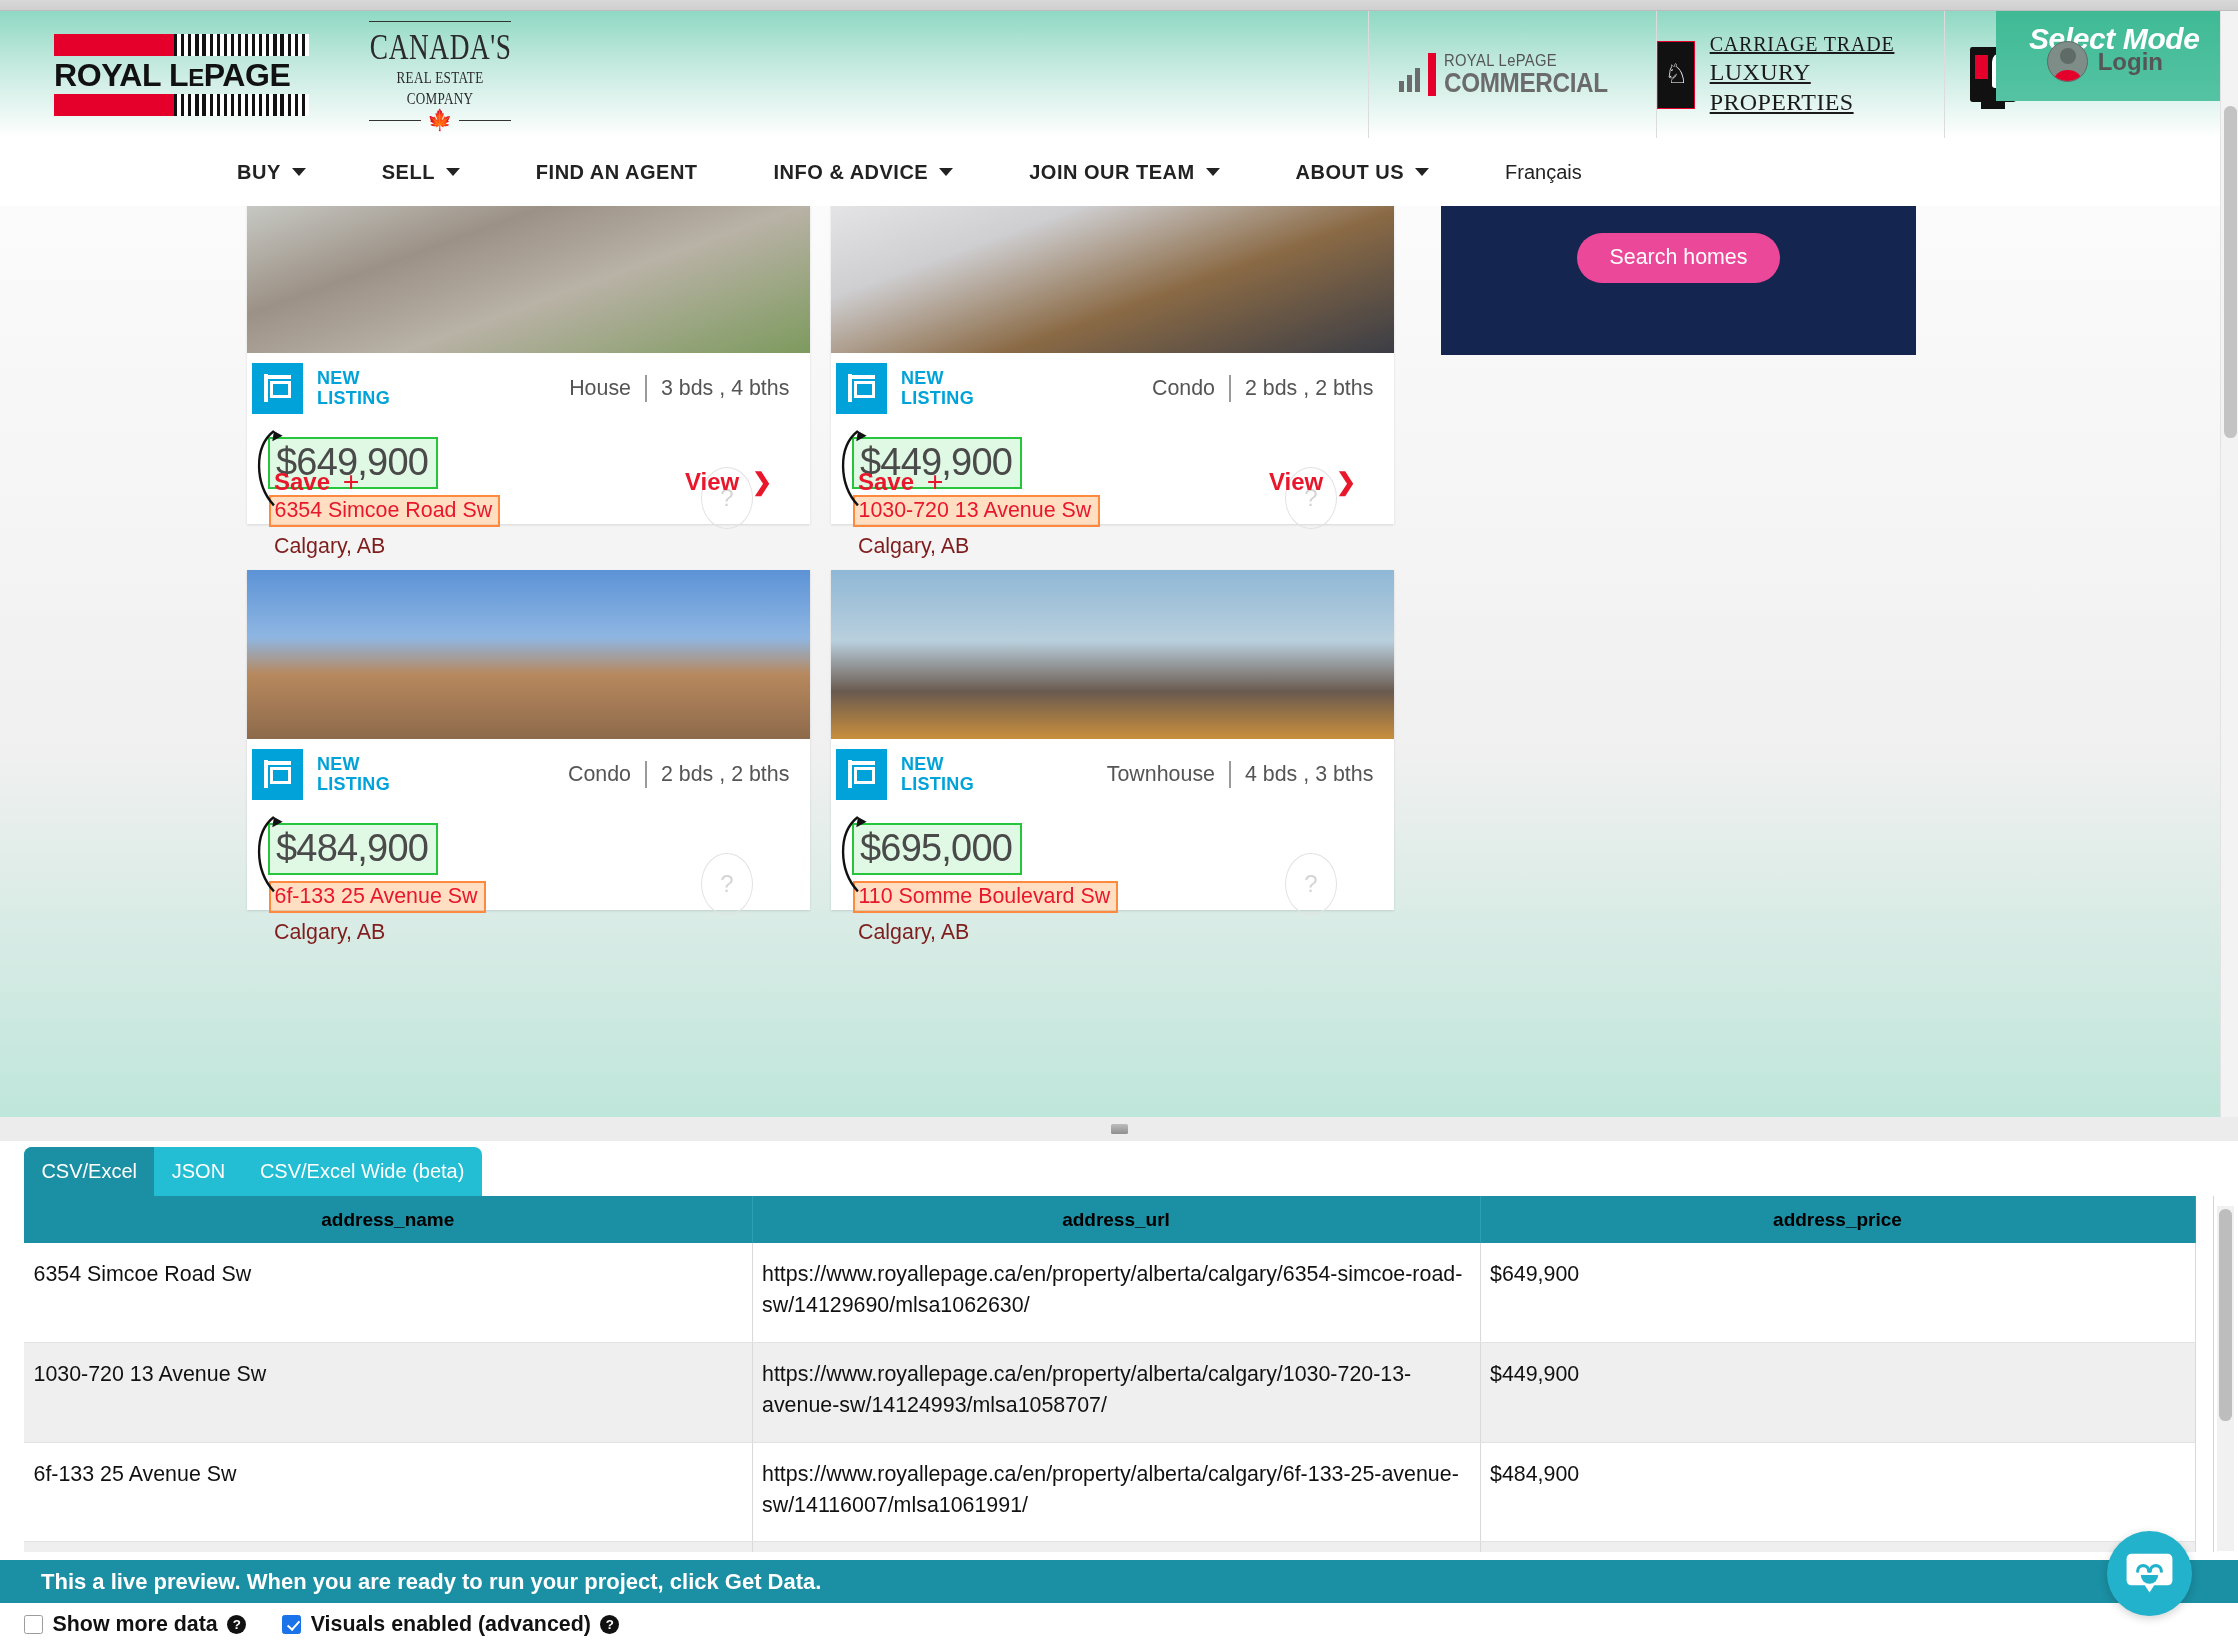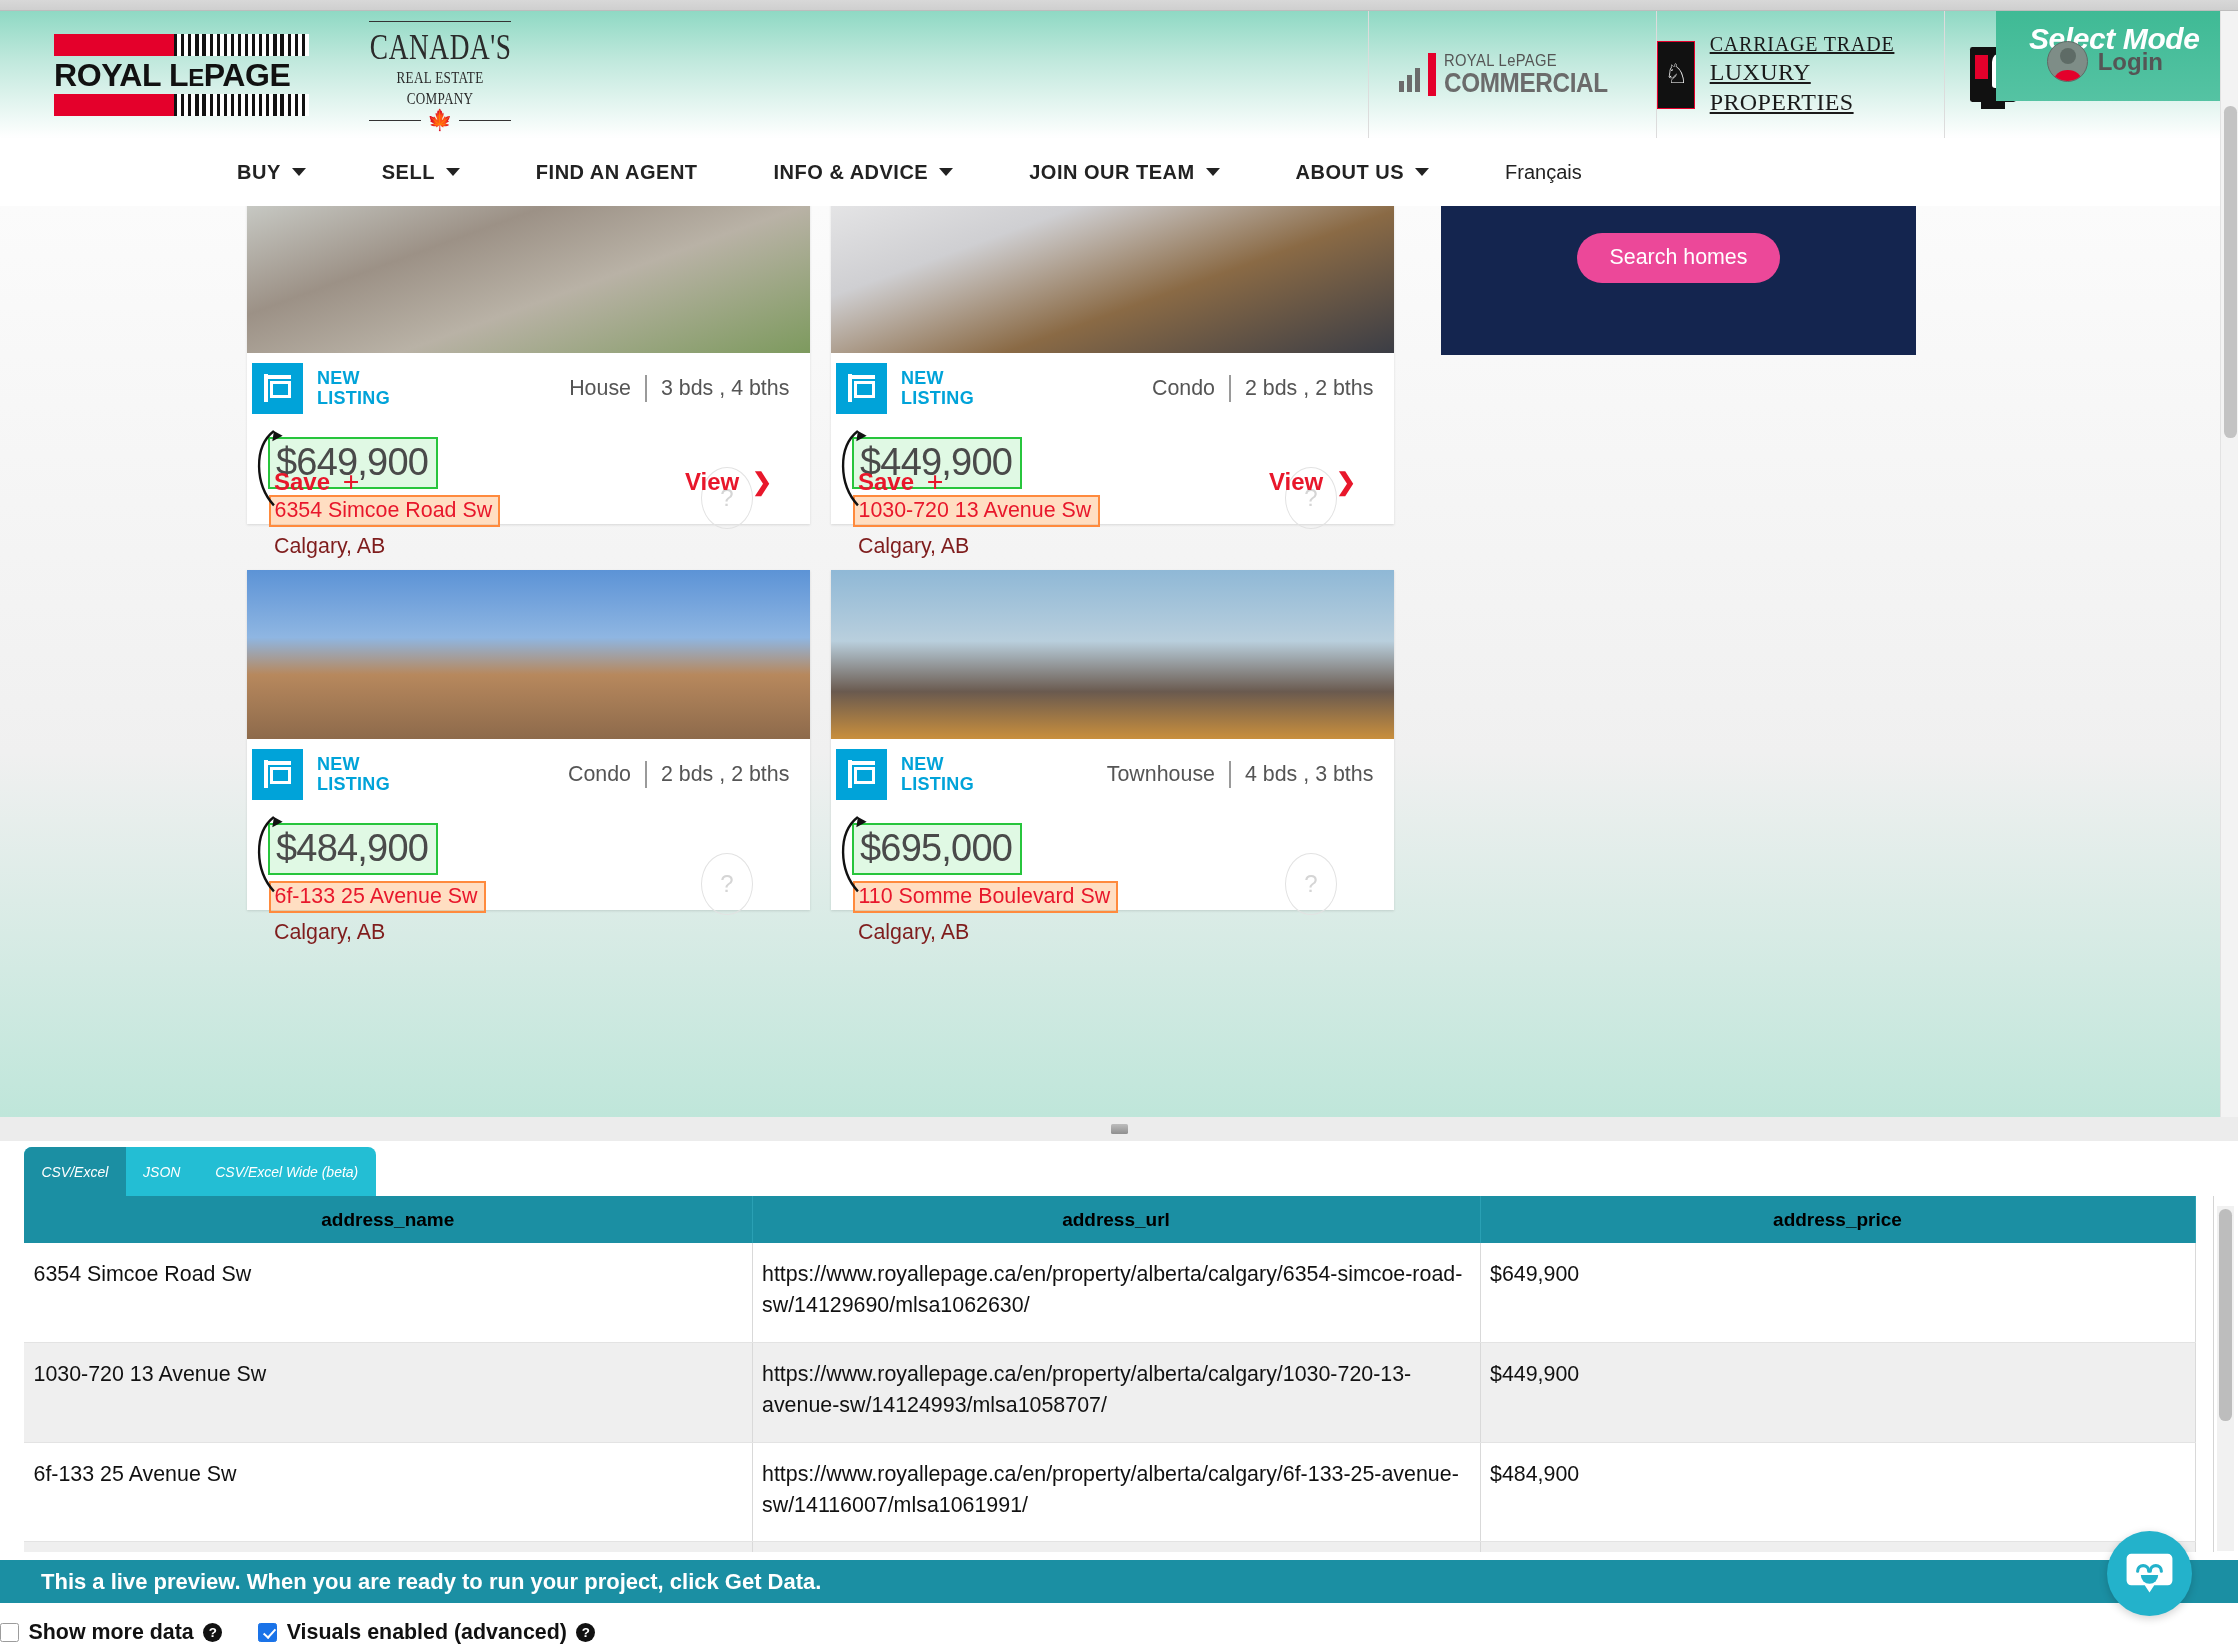--- a/index.html
+++ b/index.html
@@ -281,7 +281,7 @@
   }
   .tab {
     display:flex; align-items:center; padding: 0 17.4px;
-    color:#fff; font-size: 14px; cursor:pointer; white-space:nowrap;font-style:italic;
+    color:#fff; font-size: 20px; cursor:pointer; white-space:nowrap;
   }
   .tab.active { background:#1b8fa3; }
 

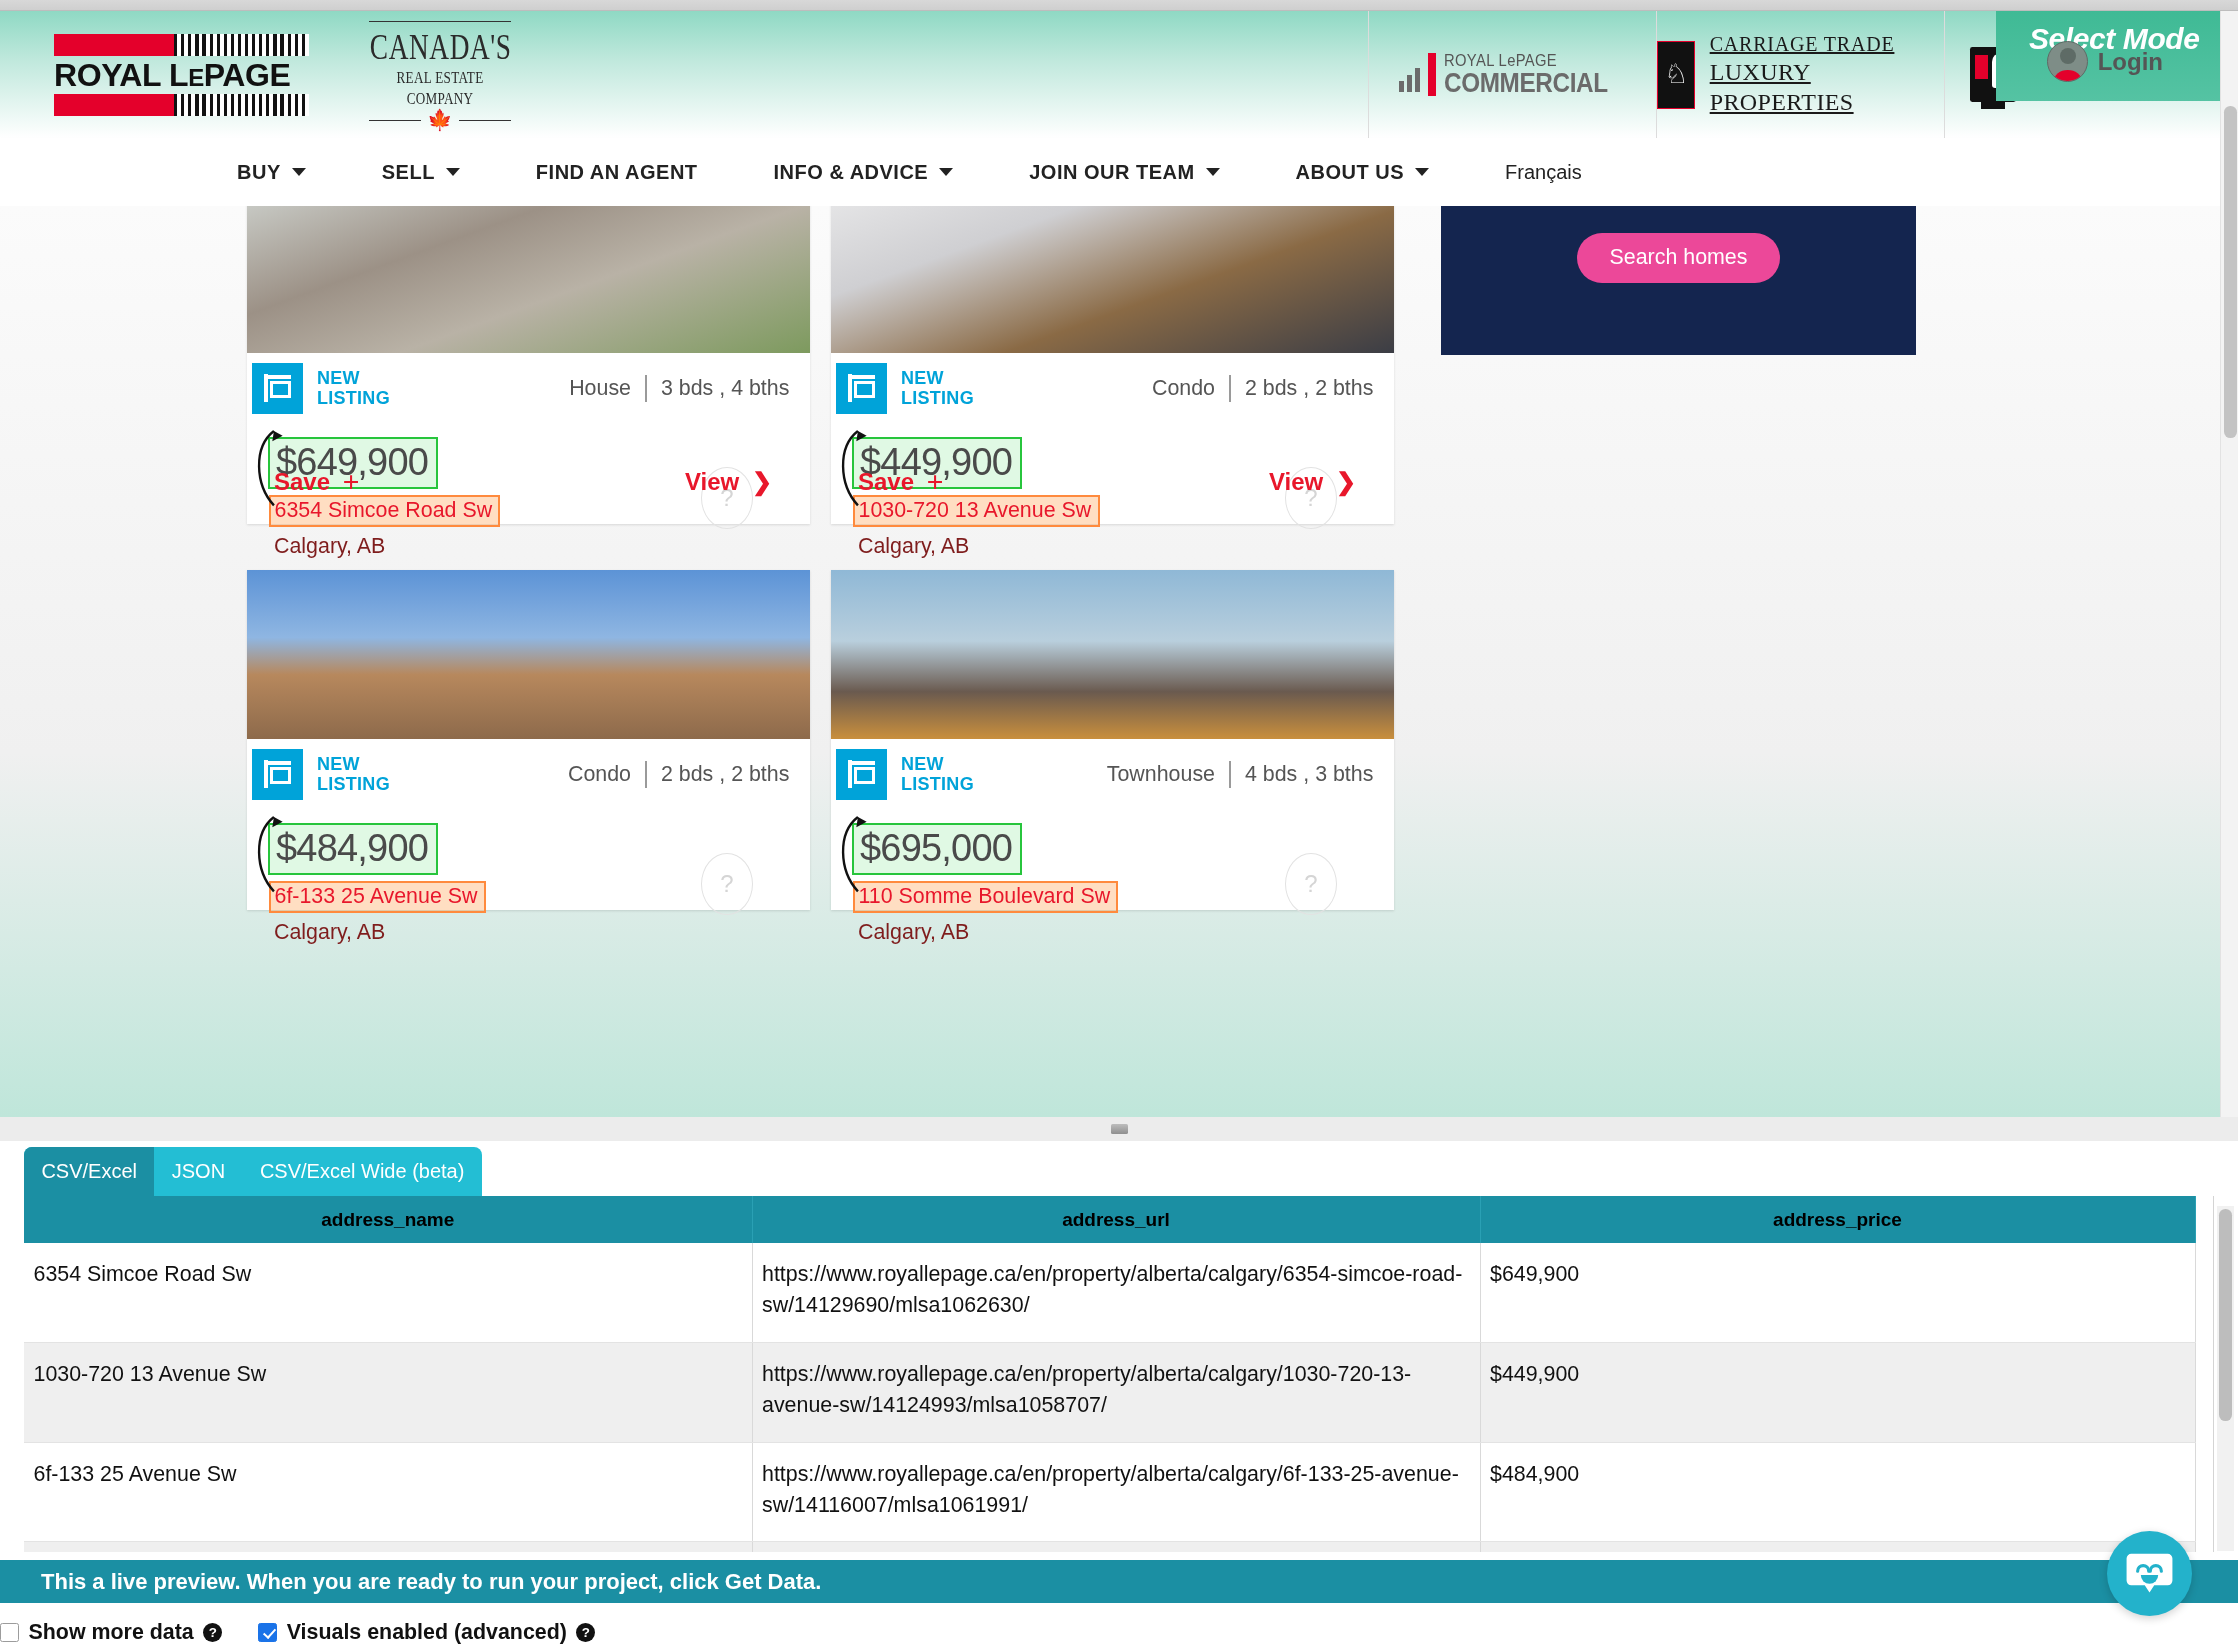--- a/index.html
+++ b/index.html
@@ -320,7 +320,7 @@
 
   .options-row {
     position:absolute; left: 0; top: 1612px; width: 2239px; height: 40px;
-    display:flex; align-items:center; gap: 36px;
+    display:flex; align-items:flex-start; padding-left: 24px; gap: 36px;
   }
   .opt { display:flex; align-items:center; gap: 9.5px; font-size: 21.4px; font-weight:700; color:#111; }
   .opt .box {

